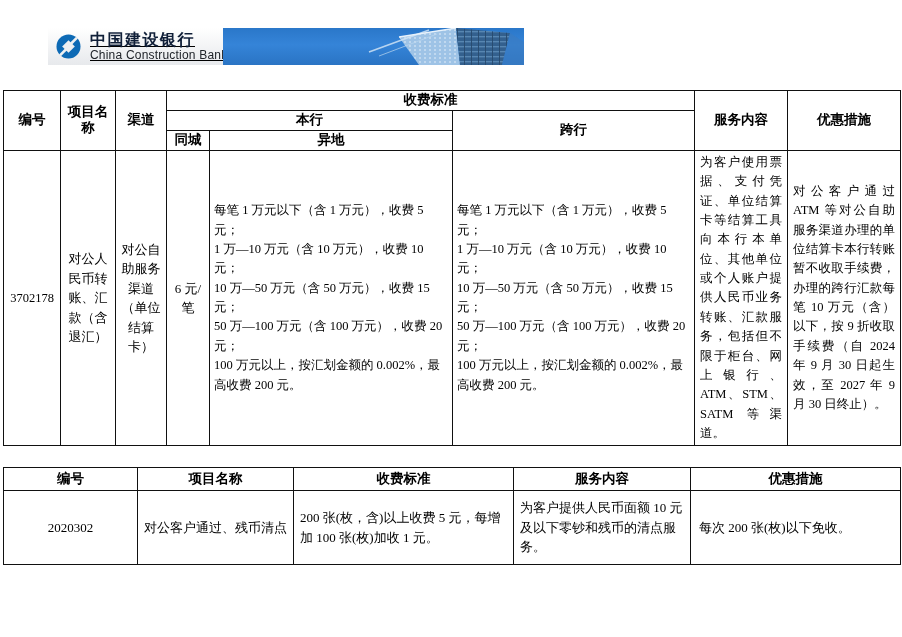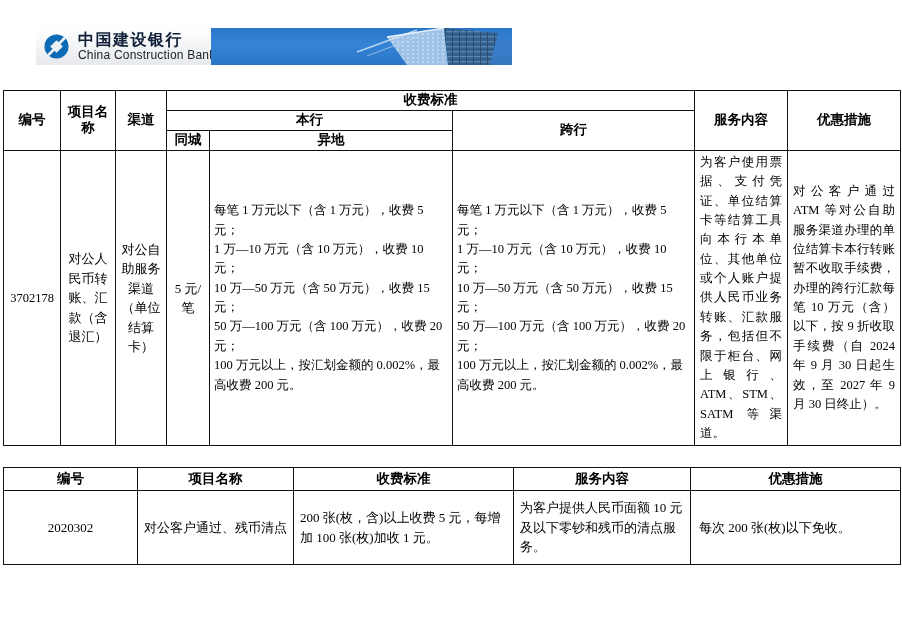--- a/index.html
+++ b/index.html
@@ -17,9 +17,10 @@
   
   .banner {
     position: absolute;
-    left: 36px; top: 28px;
+    left: 48px; top: 28px;
     width: 476px; height: 37px;
     display: flex;
+    text-decoration: underline;
   }
   .logo-box {
     width: 175px; height: 100%;

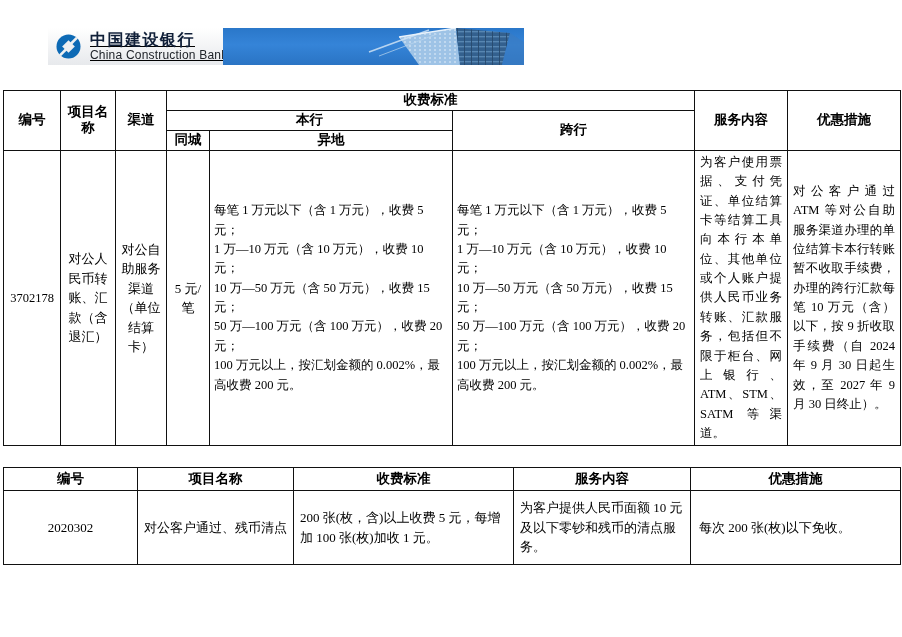--- a/index.html
+++ b/index.html
@@ -161,7 +161,7 @@
       <td class="c">3702178</td>
       <td class="c narrow-cell">对公人民币转账、汇款（含退汇）</td>
       <td class="c narrow-cell">对公自助服务渠道（单位结算卡）</td>
-      <td class="c narrow-cell">5 元/笔</td>
+      <td class="c narrow-cell">6 元/笔</td>
       <td class="pre fee-cell">每笔 1 万元以下（含 1 万元），收费 5 元；
 1 万—10 万元（含 10 万元），收费 10 元；
 10 万—50 万元（含 50 万元），收费 15 元；

